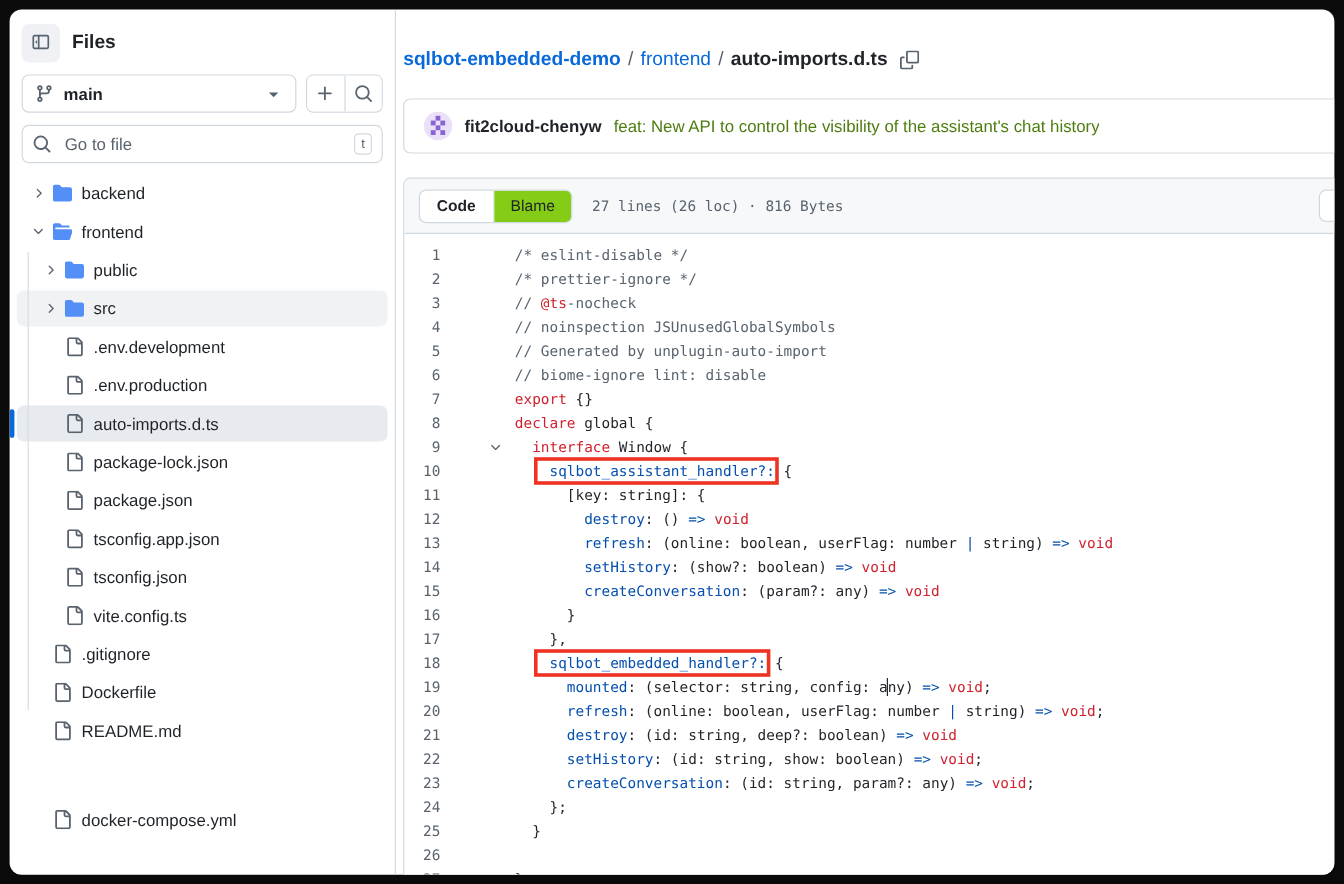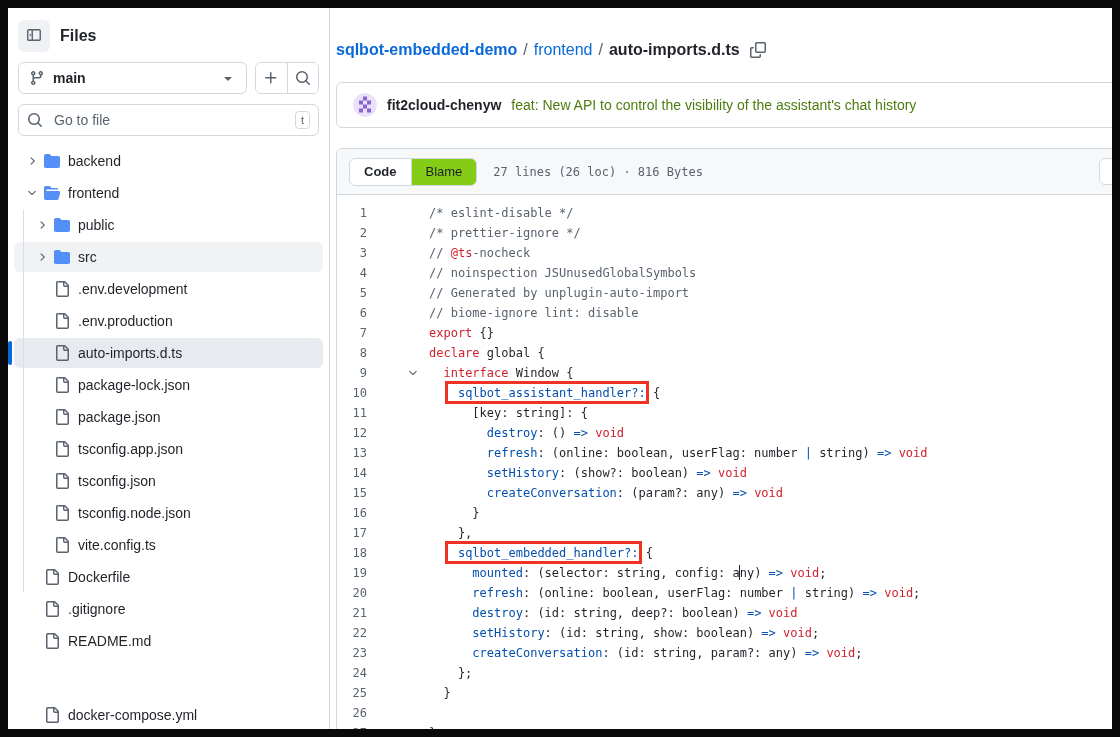--- a/index.html
+++ b/index.html
@@ -10,7 +10,7 @@
   }
   .page{
     position:absolute;left:8px;top:8px;right:8px;bottom:8px;
-    background:#fff;border-radius:0;overflow:hidden;
+    background:#fff;border-radius:10px;overflow:hidden;
     display:flex;color:var(--text-primary,#1f2328);
   }
 

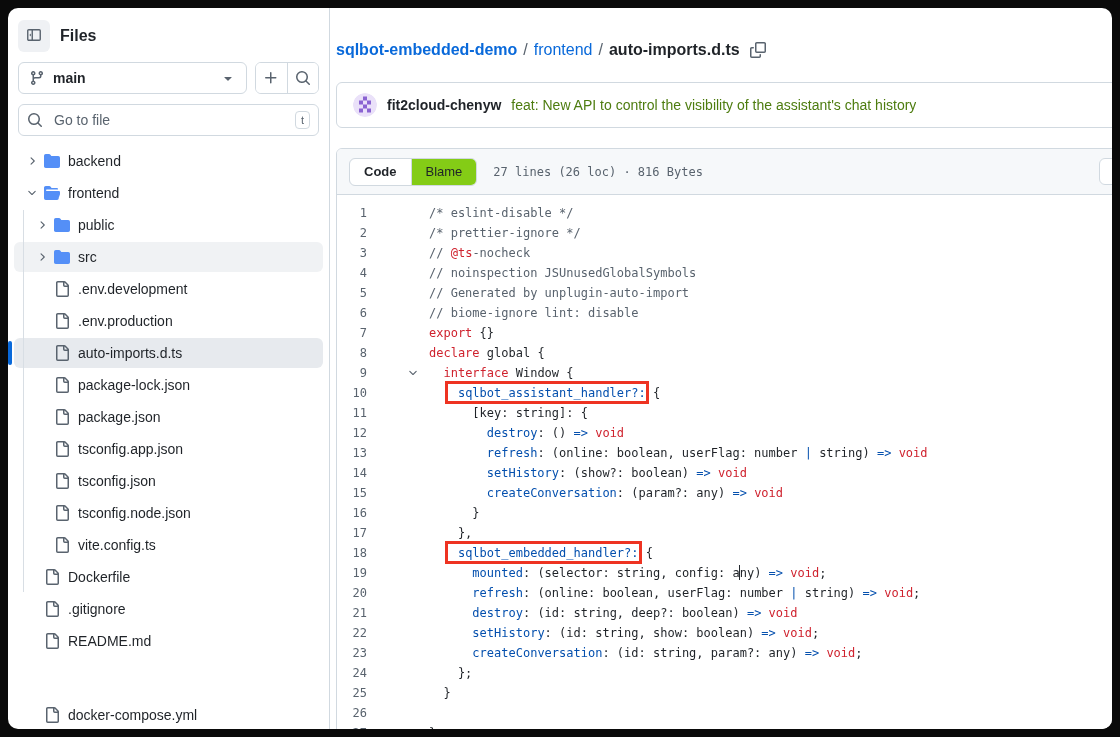--- a/index.html
+++ b/index.html
@@ -314,15 +314,6 @@
             </svg>
           </span>
           <span class="t-label">tsconfig.json</span>
-        </div>
-        <div class="tree-row" style="padding-left: 16px;">
-          <span class="twisty"></span>
-          <span class="t-icon file">
-            <svg width="16" height="16" viewBox="0 0 16 16" fill="currentColor">
-              <path d="M2 1.75C2 .784 2.784 0 3.75 0h6.586c.464 0 .909.184 1.237.513l2.914 2.914c.329.328.513.773.513 1.237v9.586A1.75 1.75 0 0 1 13.25 16h-9.5A1.75 1.75 0 0 1 2 14.25Zm1.75-.25a.25.25 0 0 0-.25.25v12.5c0 .138.112.25.25.25h9.5a.25.25 0 0 0 .25-.25V6h-2.75A1.75 1.75 0 0 1 9 4.25V1.5Zm6.75.062V4.25c0 .138.112.25.25.25h2.688l-.011-.013-2.914-2.914-.013-.011Z"></path>
-            </svg>
-          </span>
-          <span class="t-label">tsconfig.node.json</span>
         </div>
         <div class="tree-row" style="padding-left: 16px;">
           <span class="twisty"></span>

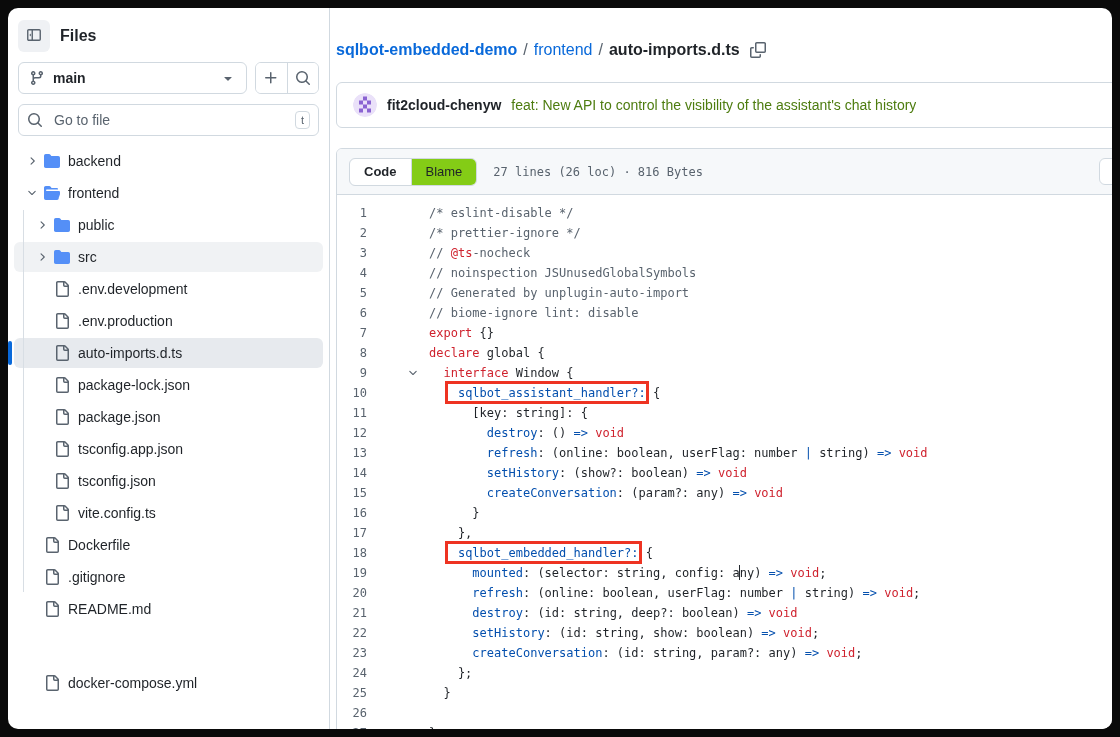--- a/index.html
+++ b/index.html
@@ -331,16 +331,16 @@
               <path d="M2 1.75C2 .784 2.784 0 3.75 0h6.586c.464 0 .909.184 1.237.513l2.914 2.914c.329.328.513.773.513 1.237v9.586A1.75 1.75 0 0 1 13.25 16h-9.5A1.75 1.75 0 0 1 2 14.25Zm1.75-.25a.25.25 0 0 0-.25.25v12.5c0 .138.112.25.25.25h9.5a.25.25 0 0 0 .25-.25V6h-2.75A1.75 1.75 0 0 1 9 4.25V1.5Zm6.75.062V4.25c0 .138.112.25.25.25h2.688l-.011-.013-2.914-2.914-.013-.011Z"></path>
             </svg>
           </span>
+          <span class="t-label">.gitignore</span>
+        </div>
+        <div class="tree-row" style="padding-left: 6px;">
+          <span class="twisty"></span>
+          <span class="t-icon file">
+            <svg width="16" height="16" viewBox="0 0 16 16" fill="currentColor">
+              <path d="M2 1.75C2 .784 2.784 0 3.75 0h6.586c.464 0 .909.184 1.237.513l2.914 2.914c.329.328.513.773.513 1.237v9.586A1.75 1.75 0 0 1 13.25 16h-9.5A1.75 1.75 0 0 1 2 14.25Zm1.75-.25a.25.25 0 0 0-.25.25v12.5c0 .138.112.25.25.25h9.5a.25.25 0 0 0 .25-.25V6h-2.75A1.75 1.75 0 0 1 9 4.25V1.5Zm6.75.062V4.25c0 .138.112.25.25.25h2.688l-.011-.013-2.914-2.914-.013-.011Z"></path>
+            </svg>
+          </span>
           <span class="t-label">Dockerfile</span>
-        </div>
-        <div class="tree-row" style="padding-left: 6px;">
-          <span class="twisty"></span>
-          <span class="t-icon file">
-            <svg width="16" height="16" viewBox="0 0 16 16" fill="currentColor">
-              <path d="M2 1.75C2 .784 2.784 0 3.75 0h6.586c.464 0 .909.184 1.237.513l2.914 2.914c.329.328.513.773.513 1.237v9.586A1.75 1.75 0 0 1 13.25 16h-9.5A1.75 1.75 0 0 1 2 14.25Zm1.75-.25a.25.25 0 0 0-.25.25v12.5c0 .138.112.25.25.25h9.5a.25.25 0 0 0 .25-.25V6h-2.75A1.75 1.75 0 0 1 9 4.25V1.5Zm6.75.062V4.25c0 .138.112.25.25.25h2.688l-.011-.013-2.914-2.914-.013-.011Z"></path>
-            </svg>
-          </span>
-          <span class="t-label">.gitignore</span>
         </div>
         <div class="tree-row" style="padding-left: 6px;">
           <span class="twisty"></span>

